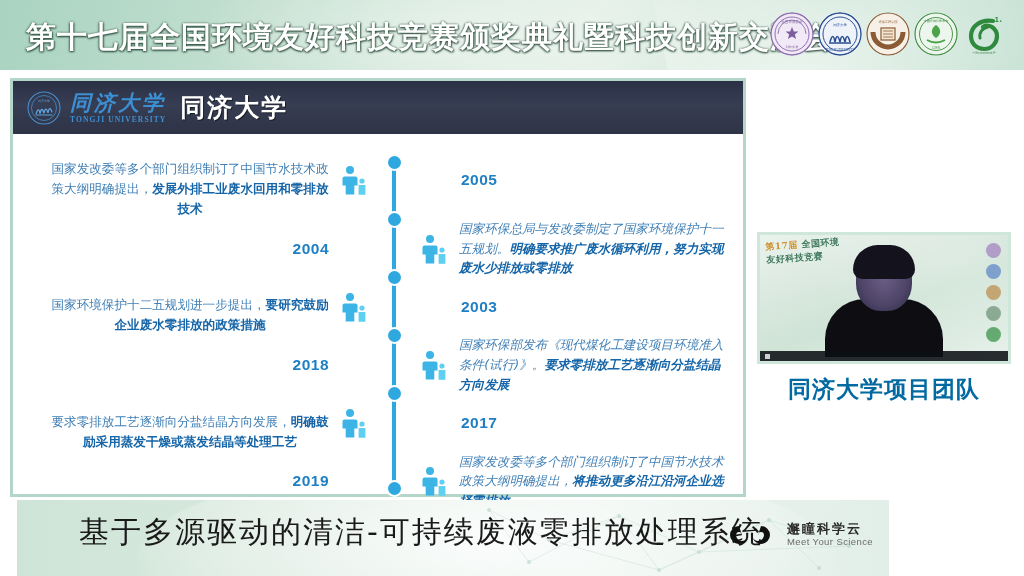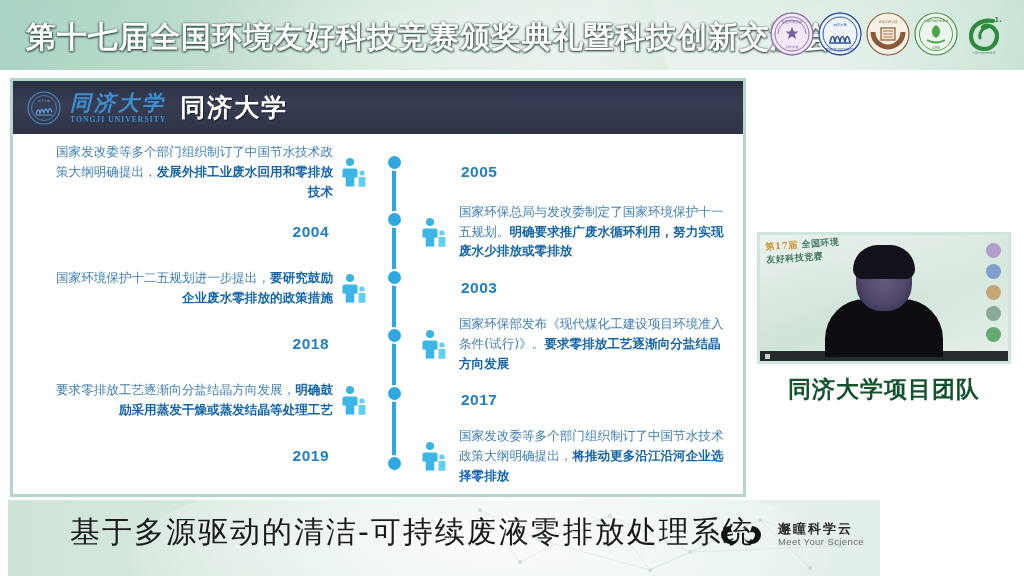--- a/index.html
+++ b/index.html
@@ -95,7 +95,7 @@
   }
 
   .cell{display:flex;align-items:center;box-sizing:border-box;}
-  .txt-left{grid-column:1;justify-content:flex-end;text-align:right;}
+  .txt-left{grid-column:1;justify-content:flex-end;text-align:center;margin-top:17px;}
   .ico-left{grid-column:2;justify-content:center;}
   .ico-right{grid-column:4;justify-content:center;}
   .txt-right{grid-column:5;justify-content:flex-start;}

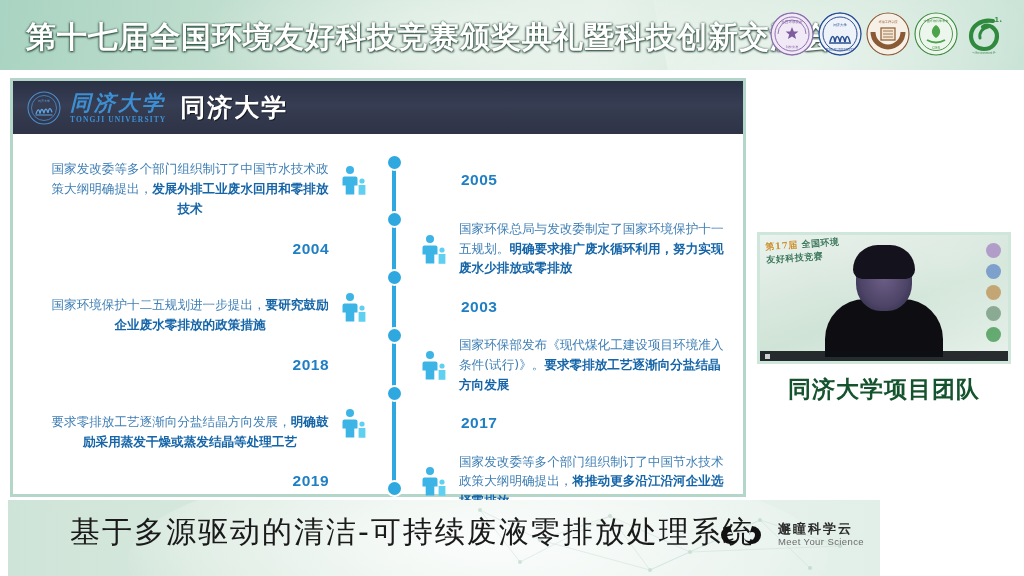--- a/index.html
+++ b/index.html
@@ -113,7 +113,7 @@
     width:100%;
   }
   .para b{color:#1565a8;font-weight:700;}
-  .para.r{padding-left:4px;}
+  .para.r{padding-left:4px;font-style:italic;}
 
   .picto{width:28px;height:30px;display:block;}
 

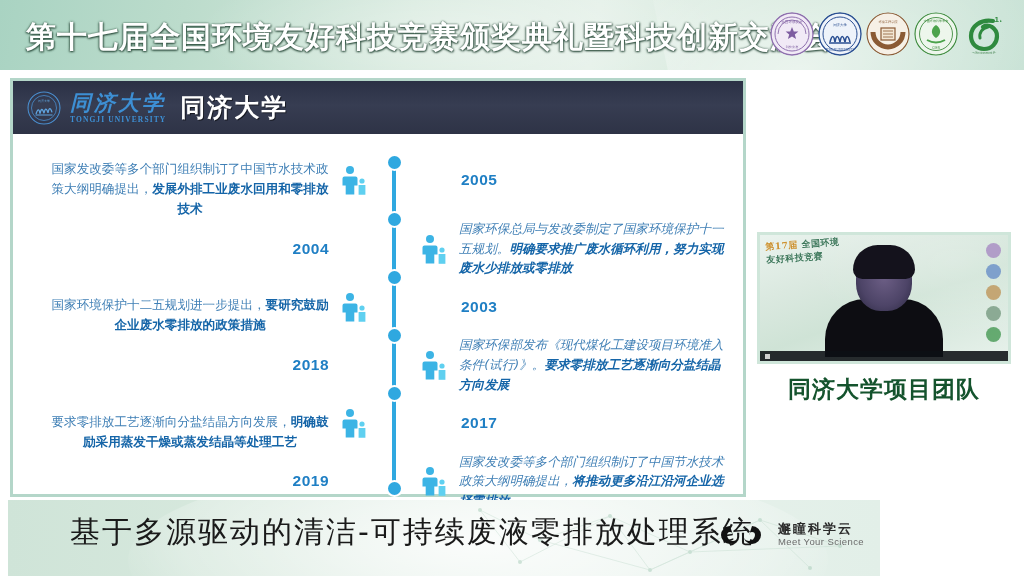--- a/index.html
+++ b/index.html
@@ -166,7 +166,7 @@
   .vid-caption{
     position:absolute;left:757px;top:374px;width:254px;
     text-align:center;font-size:23px;font-weight:700;letter-spacing:1px;
-    color:#14532d;text-shadow:1px 1px 0 rgba(255,255,255,.55);
+    color:#0369a1;text-shadow:1px 1px 0 rgba(255,255,255,.55);
     font-family:"DejaVu Sans","Liberation Sans",sans-serif;
   }
 

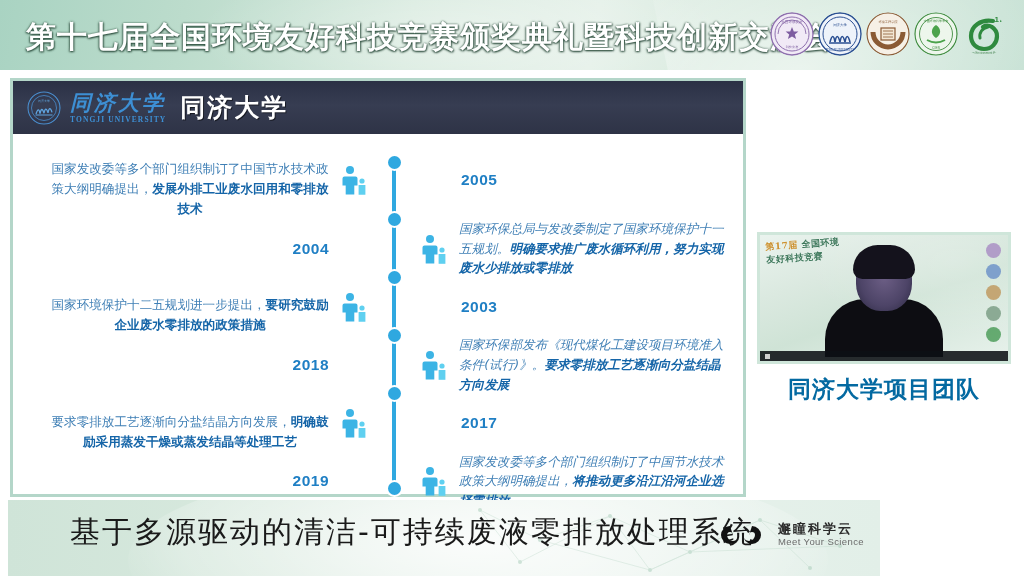--- a/index.html
+++ b/index.html
@@ -172,7 +172,7 @@
 
   
   .bottom{
-    position:absolute;left:8px;top:500px;width:872px;height:76px;
+    position:absolute;left:17px;top:500px;width:872px;height:76px;
     background:linear-gradient(90deg,#cfe4d8 0%,#d8e9de 30%,#e8f2ec 65%,#e2efe8 100%);
     overflow:hidden;
   }

